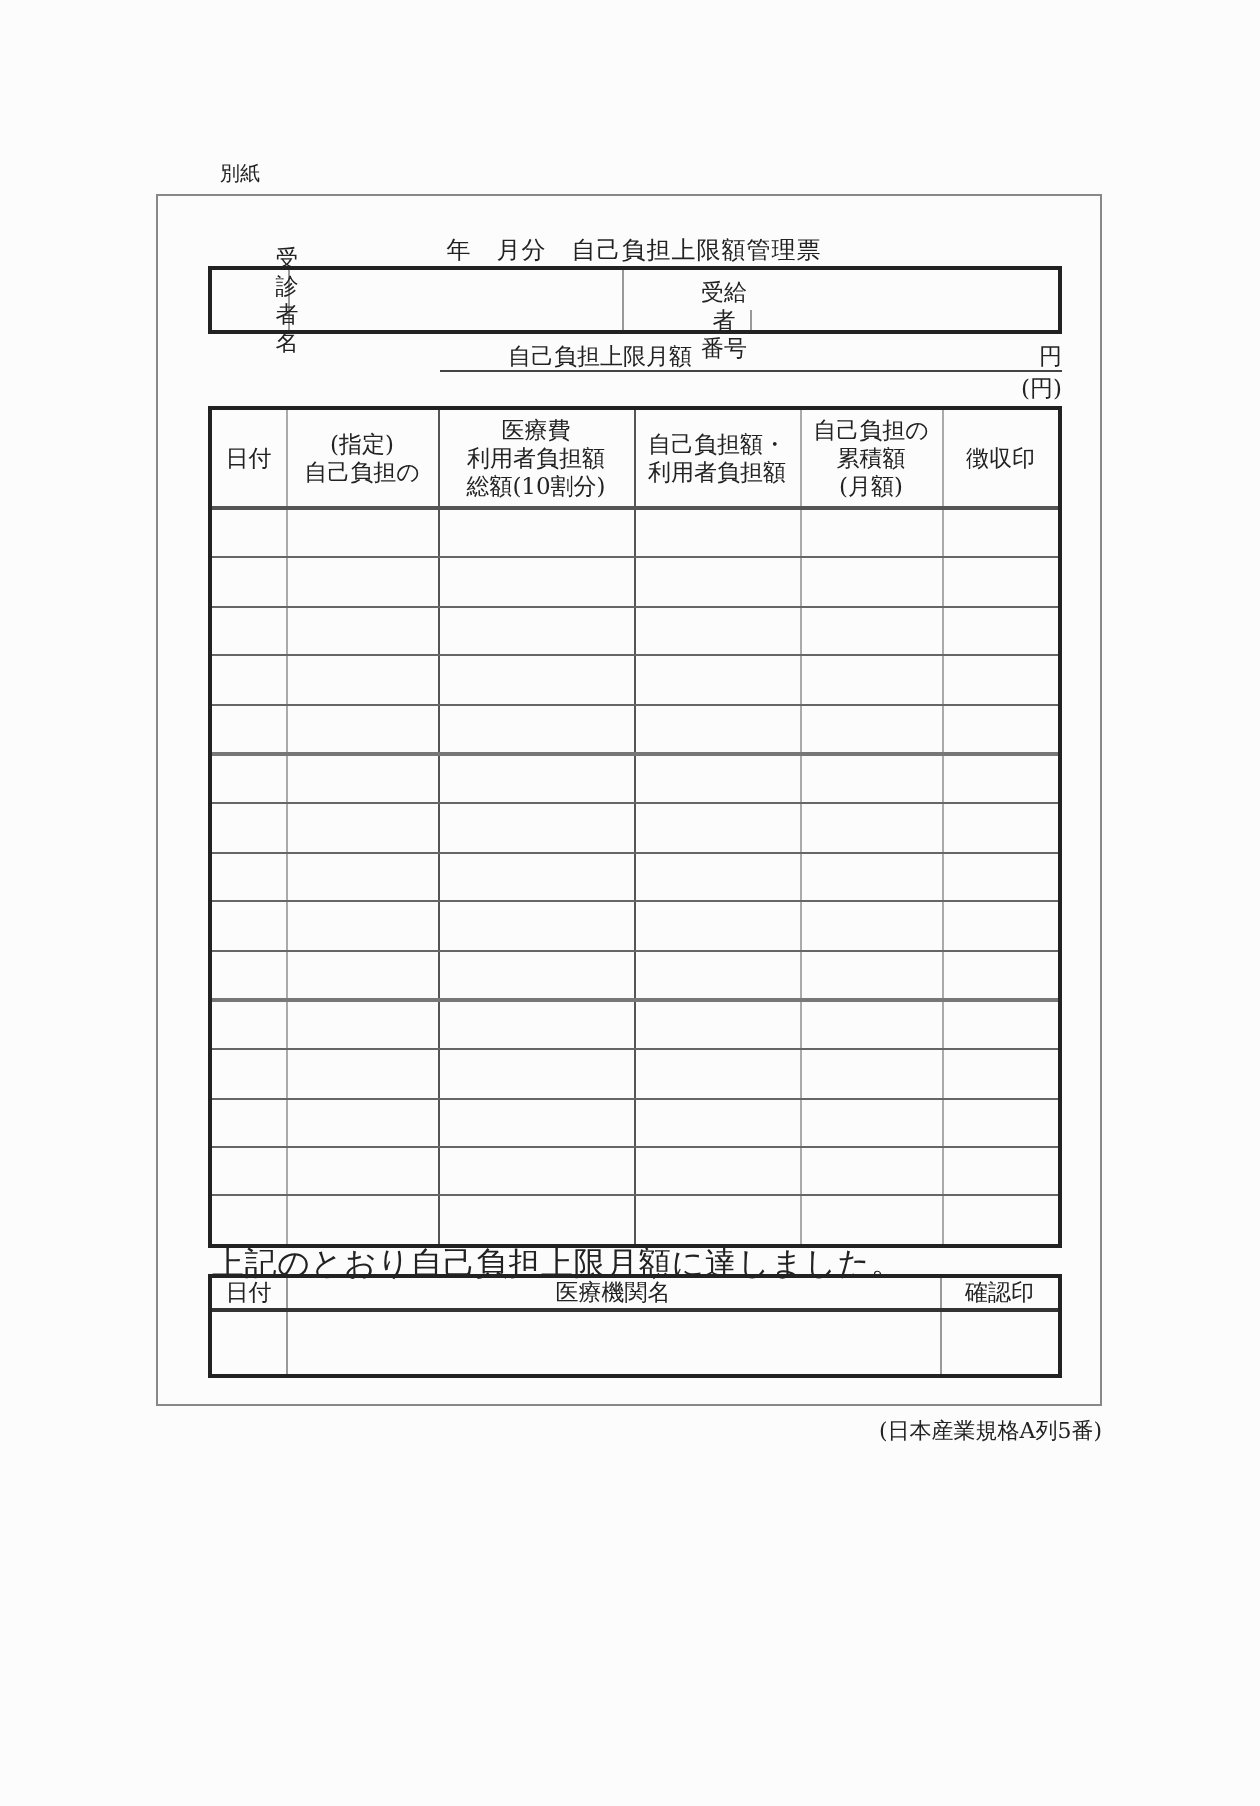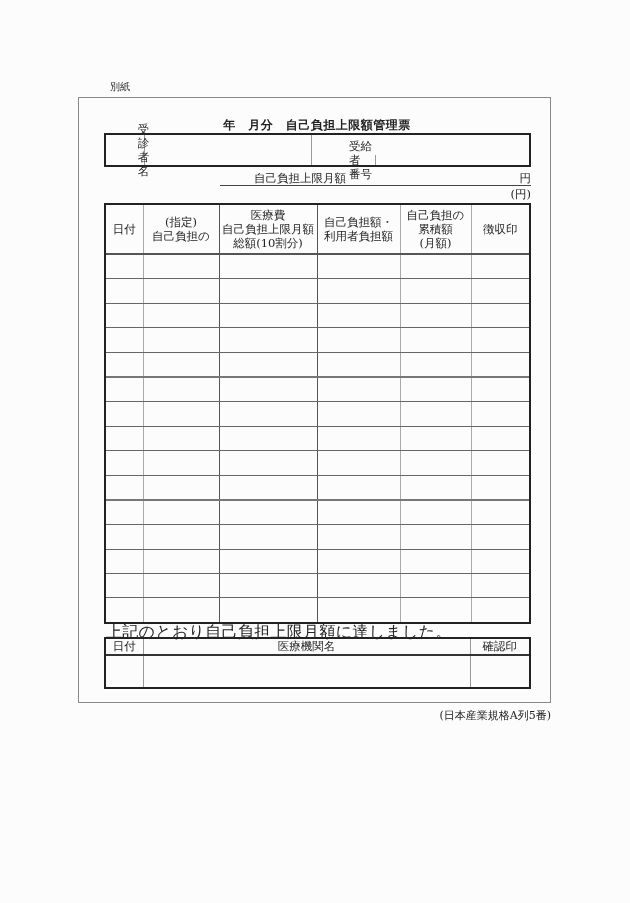--- a/index.html
+++ b/index.html
@@ -14,7 +14,7 @@
 
   
   .patient { left:104px; top:133px; width:427px; height:34px; border:2px solid #222; box-sizing:border-box; display:flex; }
-  .patient .cell { box-sizing:border-box; border-right:1px solid #999; font-size:11.5px; line-height:14px; display:flex; align-items:center; justify-content:center; text-align:left;padding-left:37px; }
+  .patient .cell { box-sizing:border-box; border-right:1px solid #999; font-size:11.5px; line-height:14px; display:flex; align-items:center; justify-content:center; text-align:center;padding-left:37px; }
   .patient .cell:last-child { border-right:none; }
 
   .limit-line { left:220px; top:171px; width:311px; height:14px; border-bottom:1px solid #444; font-size:11.5px; }

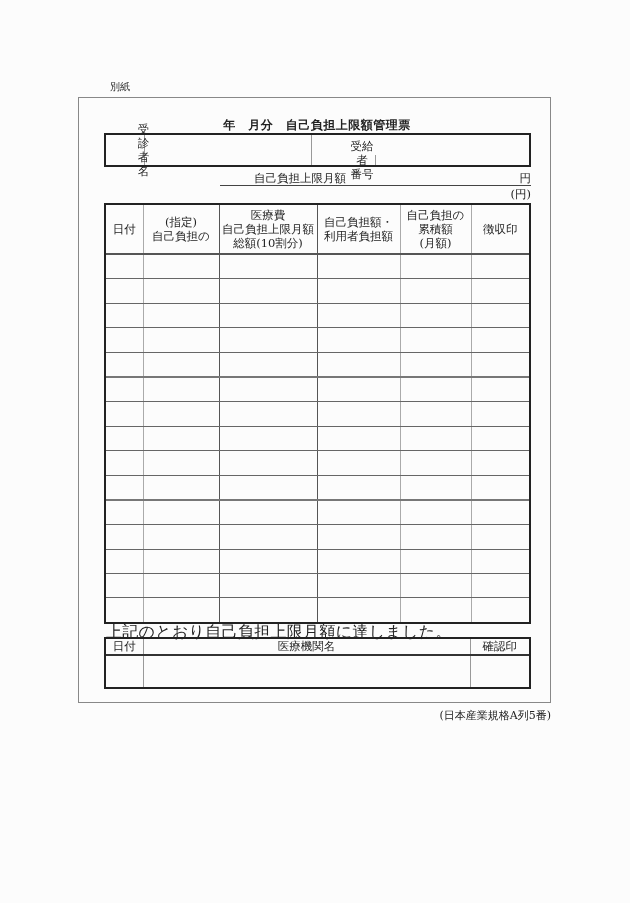--- a/index.html
+++ b/index.html
@@ -10,7 +10,7 @@
   .abs { position:absolute; }
   .attach-label { left:78px; top:80px; font-size:10px;margin-left:32px; }
   .frame { left:78px; top:97px; width:473px; height:606px; border:1px solid #888; box-sizing:border-box; }
-  .title { left:104px; top:117px; width:426px; text-align:center; font-size:12px; letter-spacing:0.5px;font-weight:bold; }
+  .title { left:104px; top:117px; width:426px; text-align:center; font-size:12px; letter-spacing:0.5px; }
 
   
   .patient { left:104px; top:133px; width:427px; height:34px; border:2px solid #222; box-sizing:border-box; display:flex; }

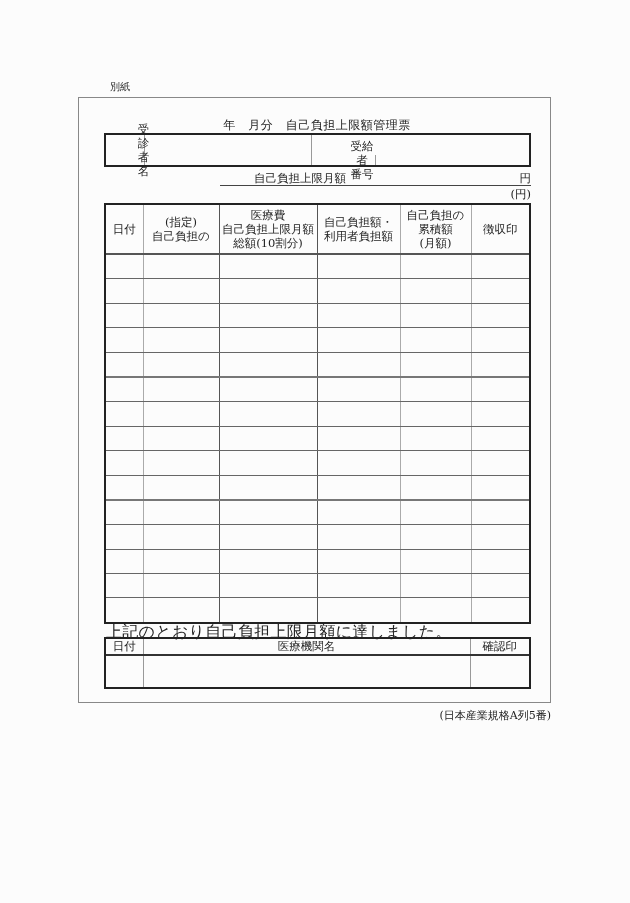--- a/index.html
+++ b/index.html
@@ -84,7 +84,7 @@
         <th class="c2" style="white-space:pre-line">(指定)
 自己負担の</th>
         <th class="c3" style="white-space:pre-line">医療費
-自己負担上限月額
+利用者負担額
 総額(10割分)</th>
         <th class="c4" style="white-space:pre-line">自己負担額・
 利用者負担額</th>

